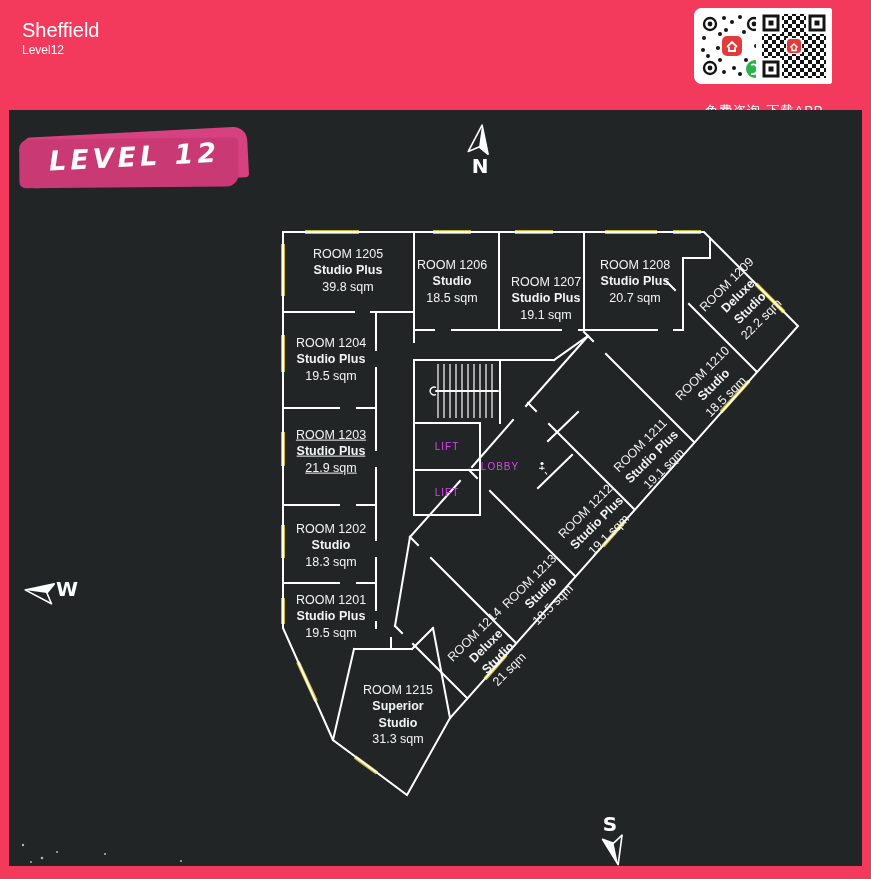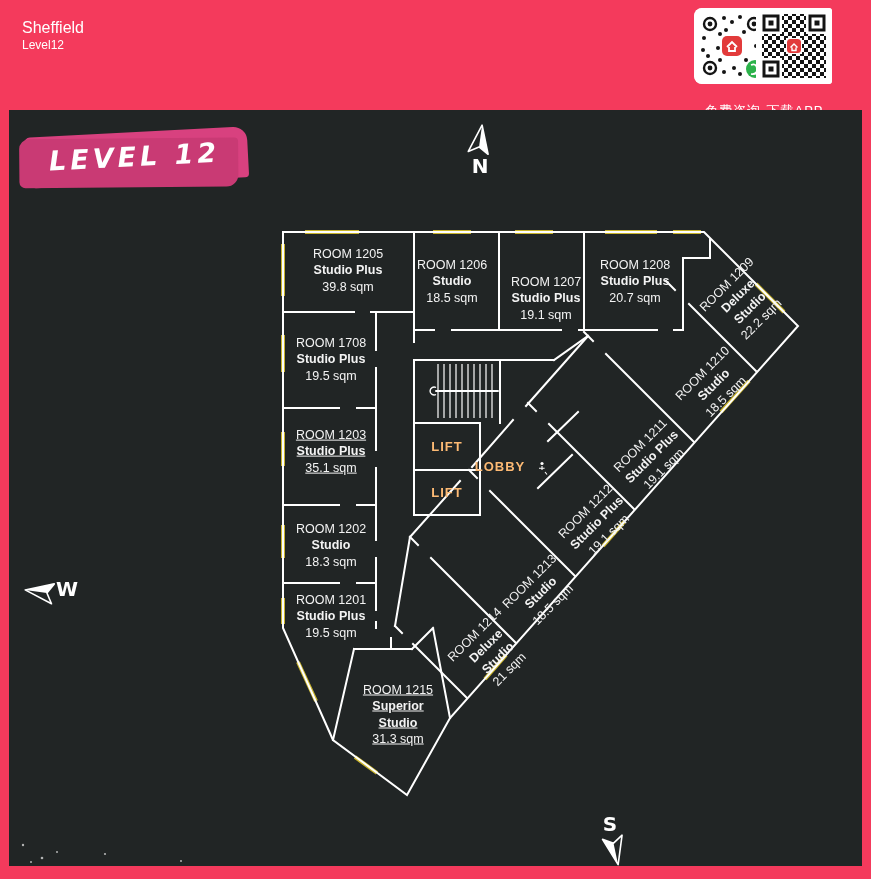--- a/index.html
+++ b/index.html
@@ -13,7 +13,7 @@
   
   .header { position:absolute; left:0; top:0; width:871px; height:110px; background:#F43A5C; }
   .header-text { position:absolute; left:22px; top:18px; color:#fff; }
-  .header-text .city  { font-size:16px; font-weight:400; line-height:1.25; }
+  .header-text .city  { font-size:20px; font-weight:400; line-height:1.25; }
   .header-text .prop  { font-size:24px; font-weight:700; line-height:1.25; }
   .header-text .level { font-size:12px; font-weight:400; line-height:1.25; }
   .qr-block { position:absolute; top:8px; width:78px; text-align:center; }

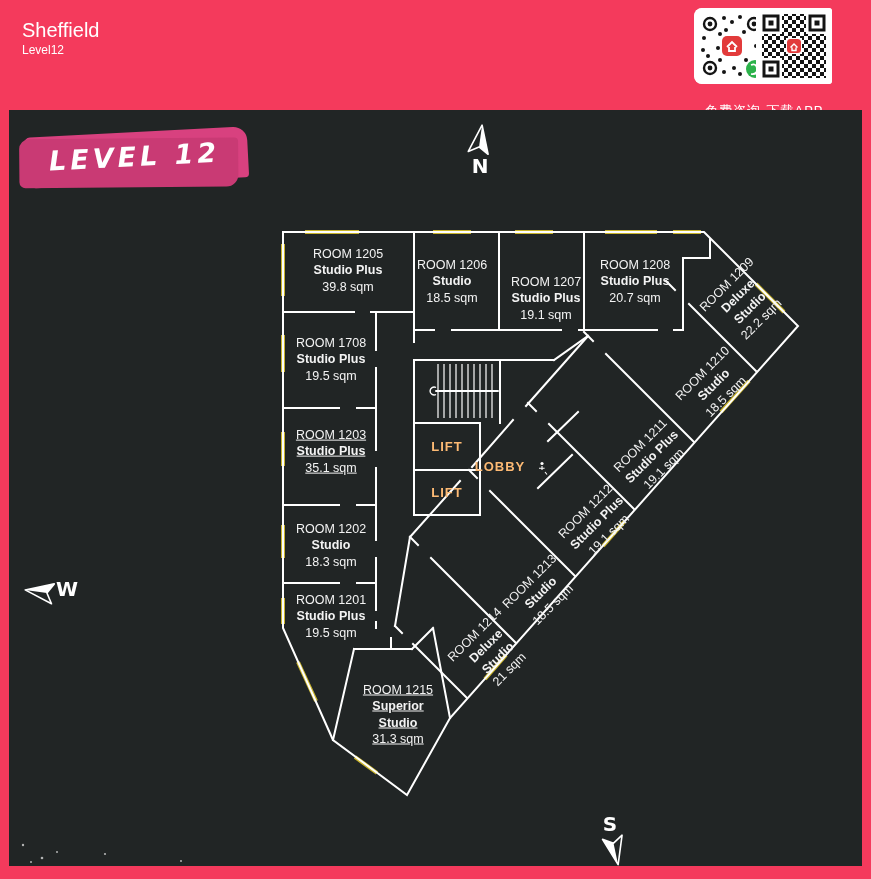--- a/index.html
+++ b/index.html
@@ -265,7 +265,7 @@
       <div>20.7 sqm</div>
   </div>
   <div class="room-label" style="left:322px; top:249px;">
-    <div>ROOM 1708</div>
+    <div>ROOM 1204</div>
       <div class="t">Studio Plus</div>
       <div>19.5 sqm</div>
   </div>

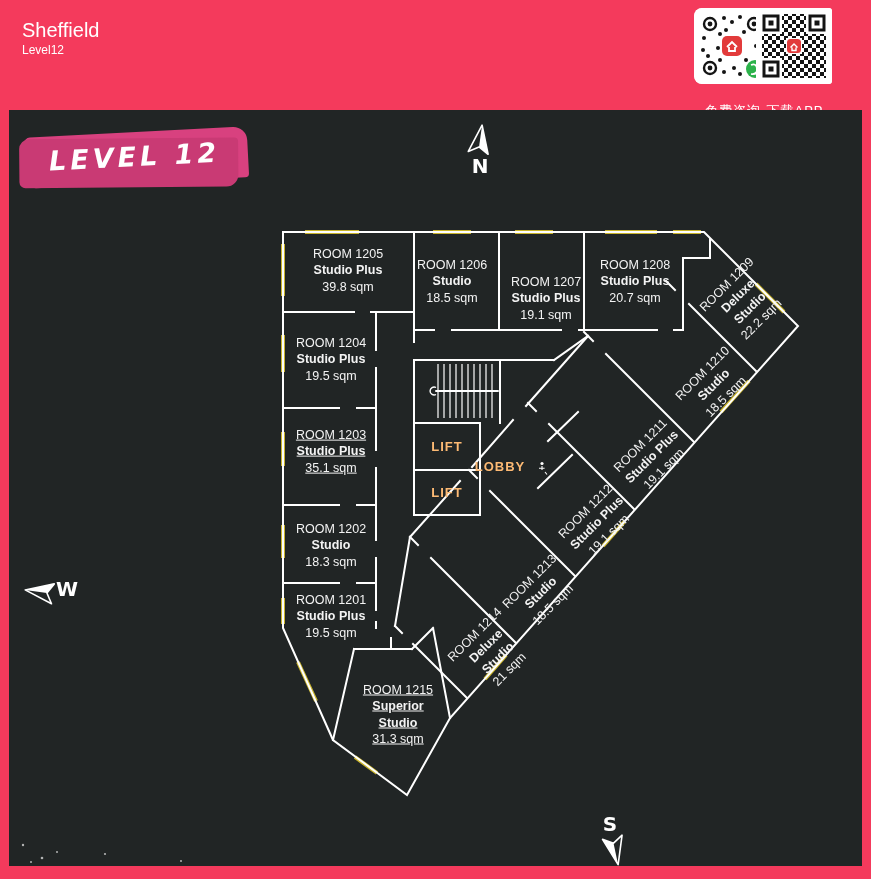--- a/index.html
+++ b/index.html
@@ -48,8 +48,8 @@
   .room-label.narrow  { white-space:normal; width:78px; }
   .room-label.narrow2 { white-space:normal; width:92px; }
   .core-label {
-    position:absolute; transform:translate(-50%,-50%); color:#fdba74;
-    font-size:13px; letter-spacing:1px; font-weight:700;
+    position:absolute; transform:translate(-50%,-50%); color:#d946ef;
+    font-size:10px; letter-spacing:1px; font-weight:400;
   }
   .compass-letter {
     position:absolute; transform:translate(-50%,-50%);

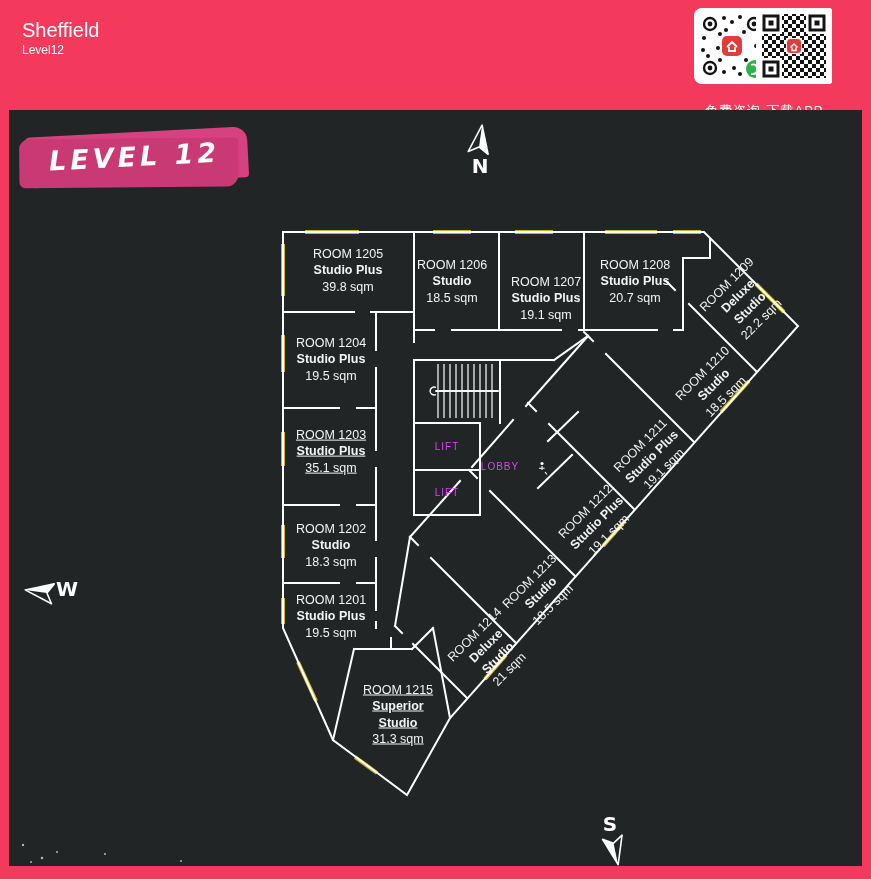--- a/index.html
+++ b/index.html
@@ -272,7 +272,7 @@
   <div class="room-label" style="left:322px; top:341px;text-decoration:underline;">
     <div>ROOM 1203</div>
       <div class="t">Studio Plus</div>
-      <div>35.1 sqm</div>
+      <div>21.9 sqm</div>
   </div>
   <div class="room-label" style="left:322px; top:435px;">
     <div>ROOM 1202</div>

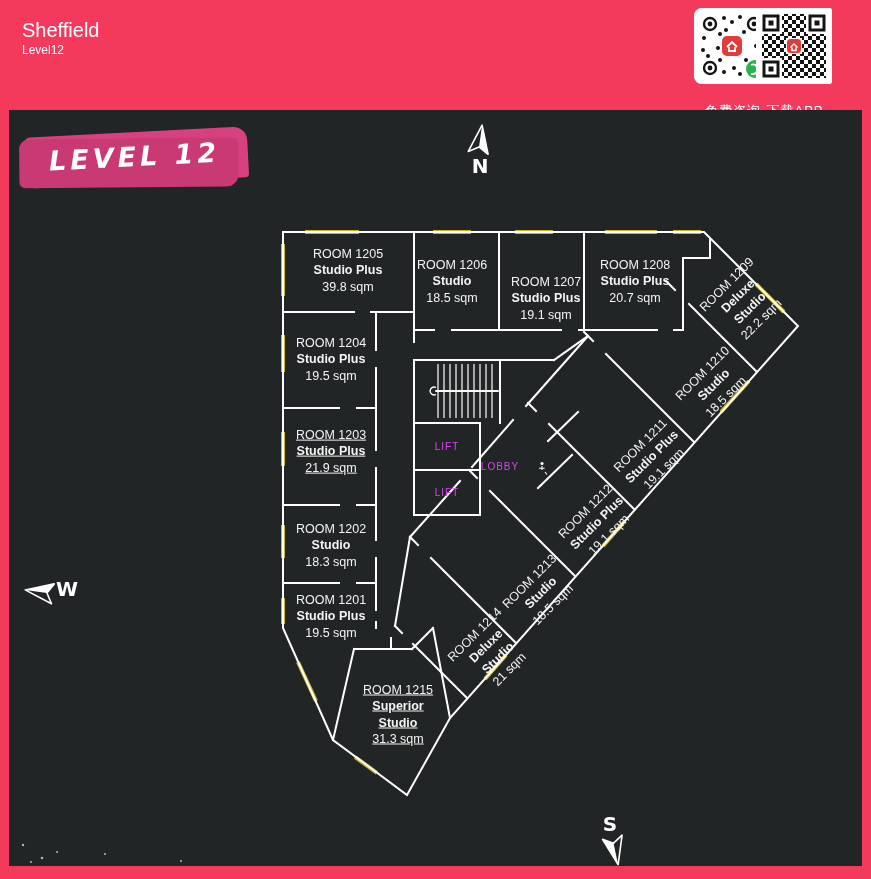--- a/index.html
+++ b/index.html
@@ -284,7 +284,7 @@
       <div class="t">Studio Plus</div>
       <div>19.5 sqm</div>
   </div>
-  <div class="room-label narrow2" style="left:389px; top:604px;text-decoration:underline;">
+  <div class="room-label narrow2" style="left:389px; top:604px;">
     <div>ROOM 1215</div>
       <div class="t">Superior Studio</div>
       <div>31.3 sqm</div>

